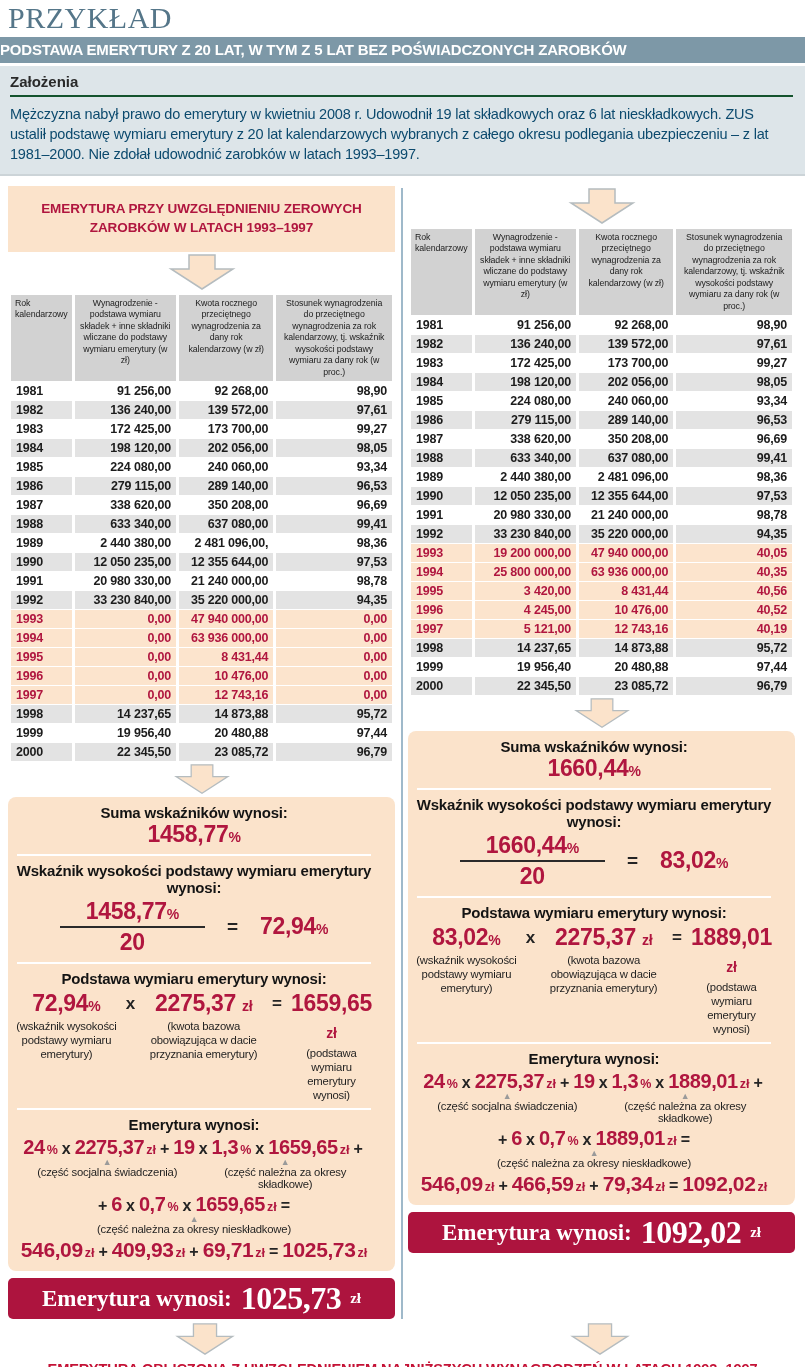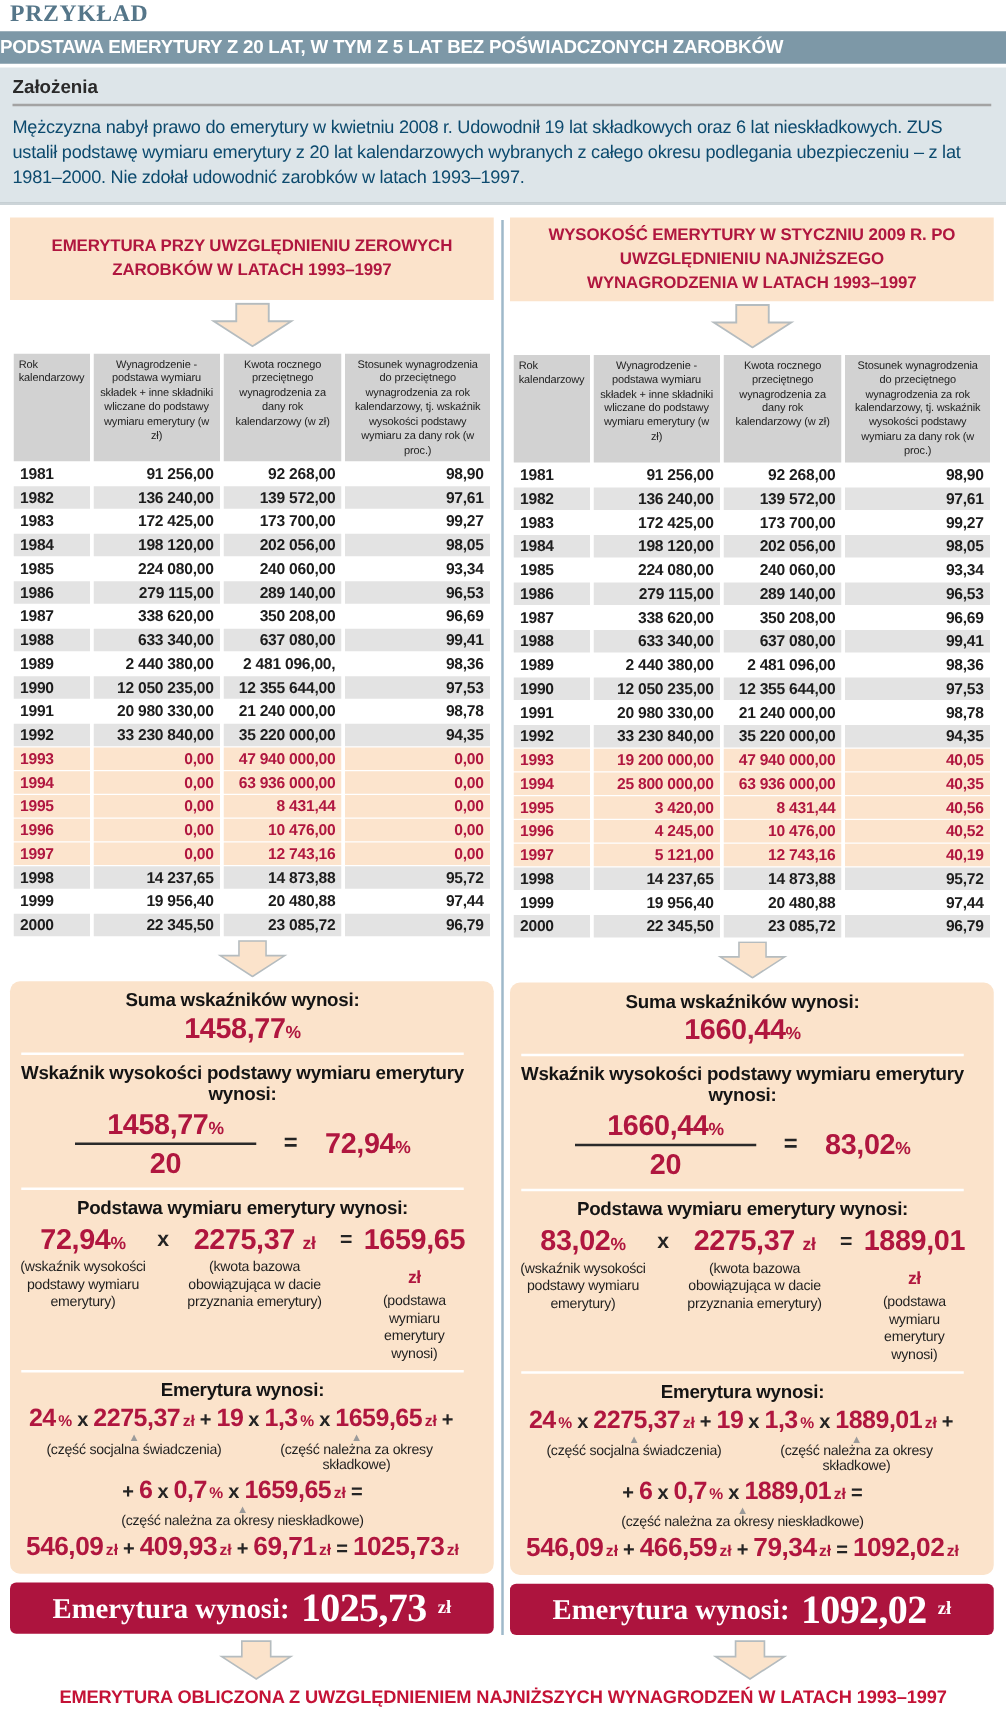--- a/index.html
+++ b/index.html
@@ -16,8 +16,8 @@
   html,body{width:805px;height:1367px;overflow:hidden;background:#fff;
     font-family:"Liberation Sans","DejaVu Sans",sans-serif;color:var(--ink);}
   
-  .kicker{font-family:"Liberation Serif","DejaVu Serif",serif;font-weight:bold;
-    font-size:19px;color:var(--slate-dark);padding:1px 16px 2px 8px;letter-spacing:.5px;}
+  .kicker{font-family:"Liberation Serif","DejaVu Serif",serif;font-weight:normal;
+    font-size:30px;color:var(--slate-dark);padding:1px 16px 2px 8px;letter-spacing:.5px;}
   .banner{background:var(--slate);color:#fff;font-weight:bold;font-size:15px;
     padding:4px 8px 5px 0;letter-spacing:-.2px;}
   .assumptions{background:#dde5e9;margin-top:3px;padding:7px 12px 10px 10px;}

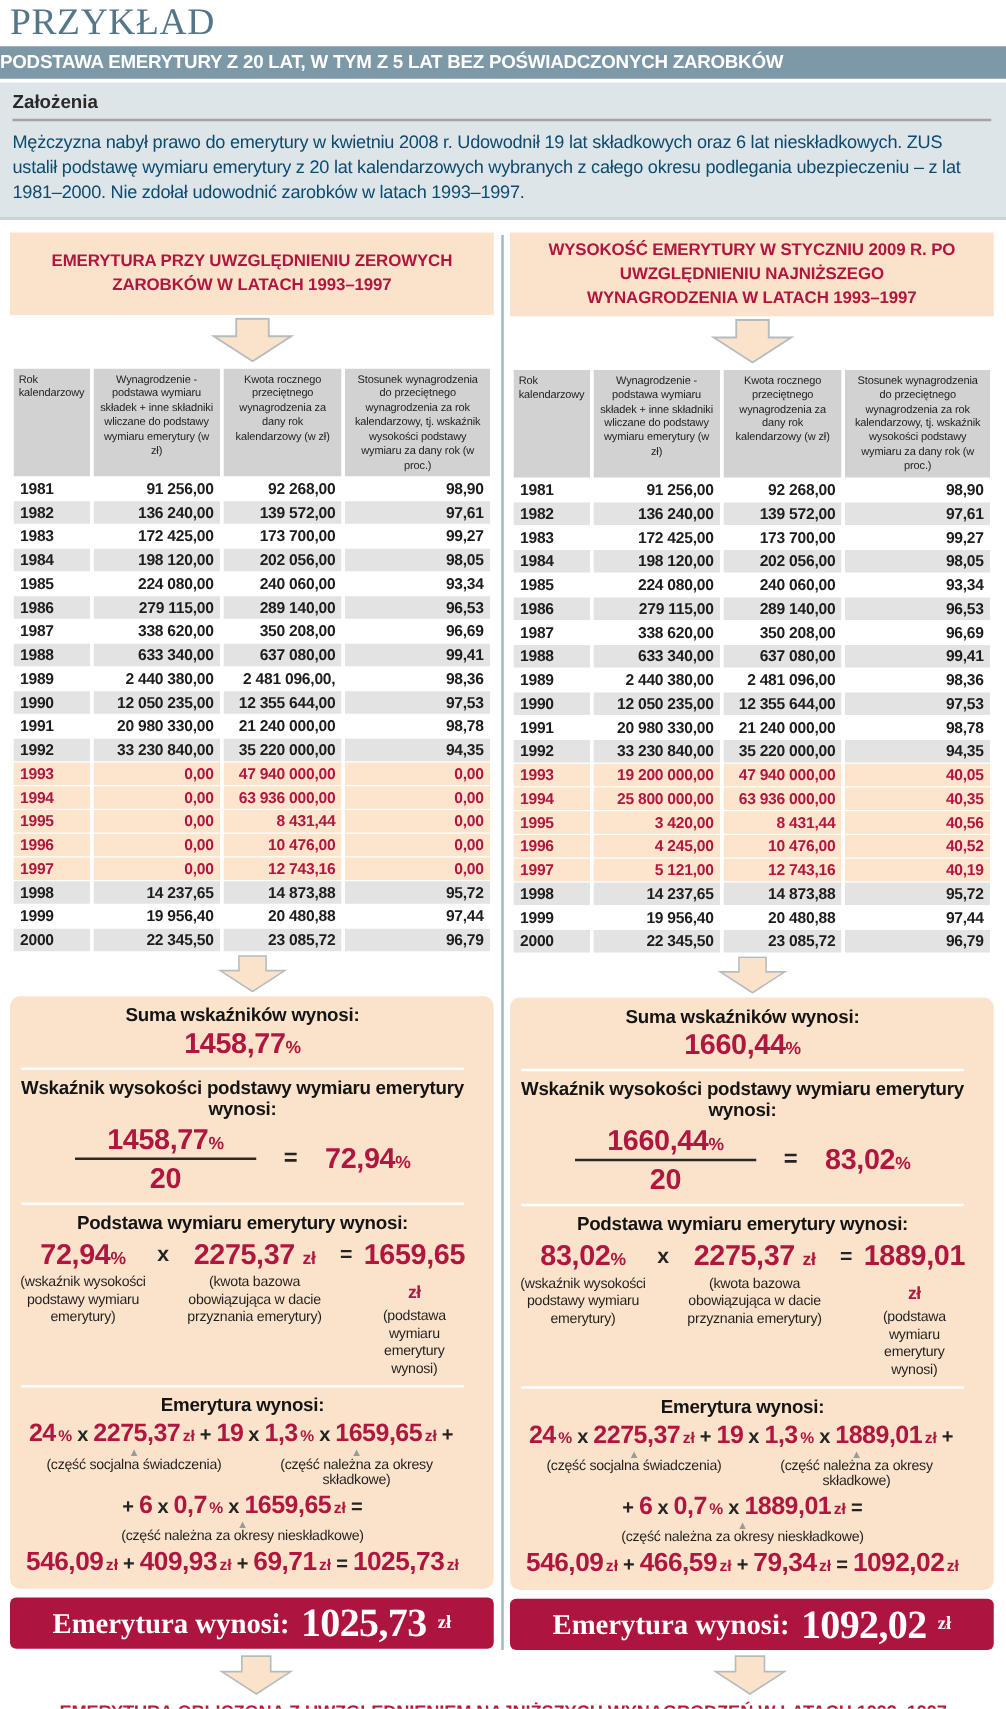--- a/index.html
+++ b/index.html
@@ -22,7 +22,7 @@
     padding:4px 8px 5px 0;letter-spacing:-.2px;}
   .assumptions{background:#dde5e9;margin-top:3px;padding:7px 12px 10px 10px;}
   .assumptions h2{font-size:15px;font-weight:bold;color:#2a2a2a;padding-bottom:5px;
-    border-bottom:2px solid #a3a3a3;margin-bottom:7px;}
+    border-bottom:2px solid #14532d;margin-bottom:7px;}
   .assumptions p{font-size:14.5px;line-height:1.38;color:#0c4a6e;font-weight:500;letter-spacing:-.2px;}
   .top-rule{height:2px;background:#93a1a9;border-bottom:2px solid #ccd4d8;}
   

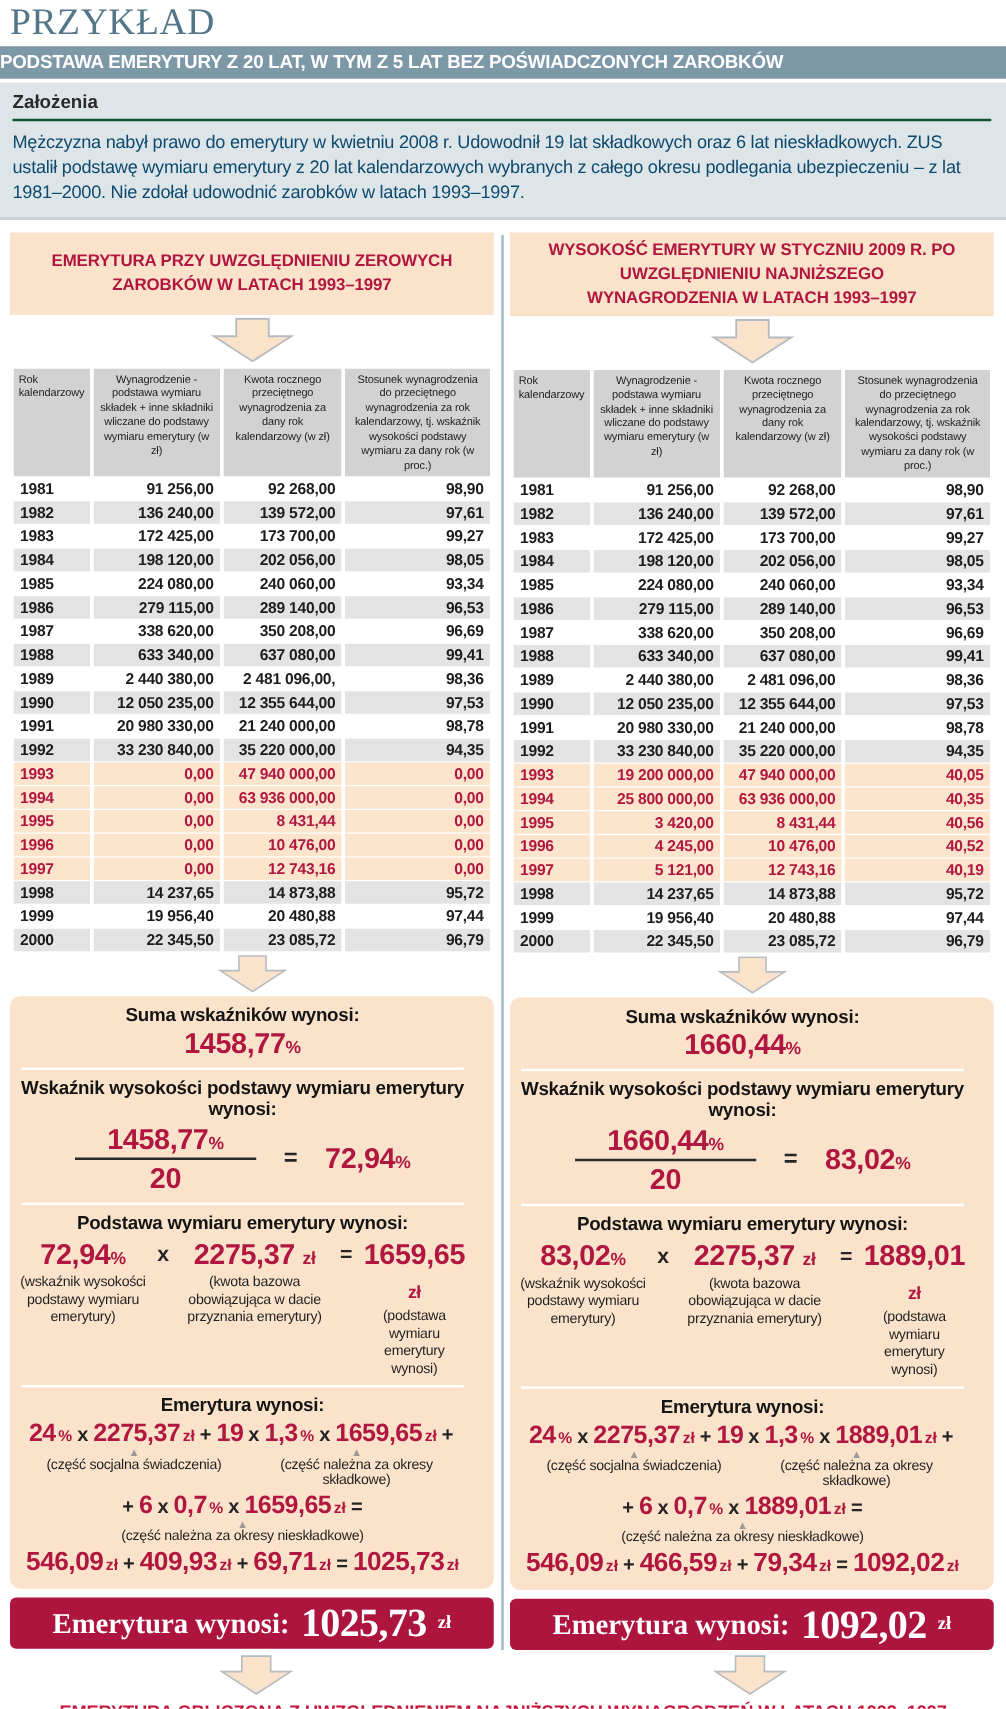--- a/index.html
+++ b/index.html
@@ -341,7 +341,6 @@
   <div class="v-divider"></div>
 
   <section class="panel">
-    <div class="panel-title">WYSOKOŚĆ EMERYTURY W STYCZNIU 2009 R. PO UWZGLĘDNIENIU NAJNIŻSZEGO WYNAGRODZENIA W LATACH 1993–1997</div>
     <div class="arrow-wrap">
       <svg width="86" height="36" viewBox="0 0 86 36">
           <path d="M30 1 H56 V15 H74 L43 35 L12 15 H30 Z" fill="#fbe3cb" stroke="#b5bcbf" stroke-width="1.5"></path>

